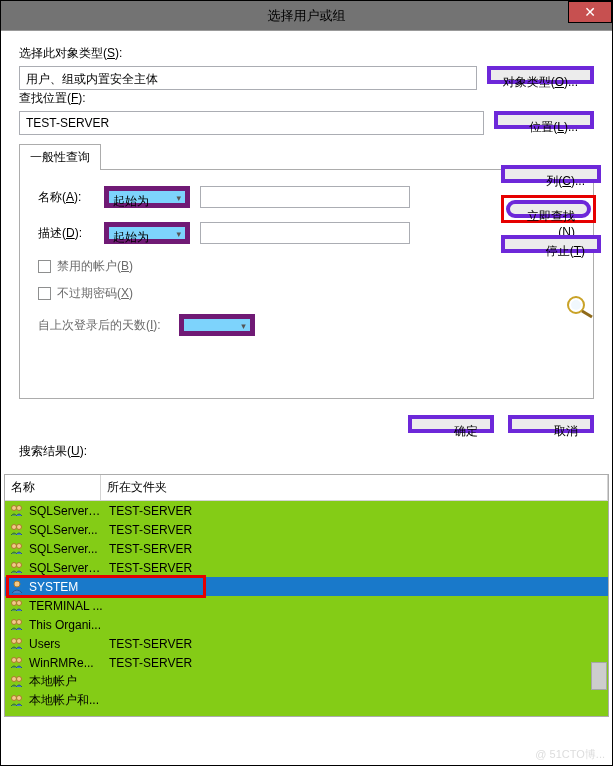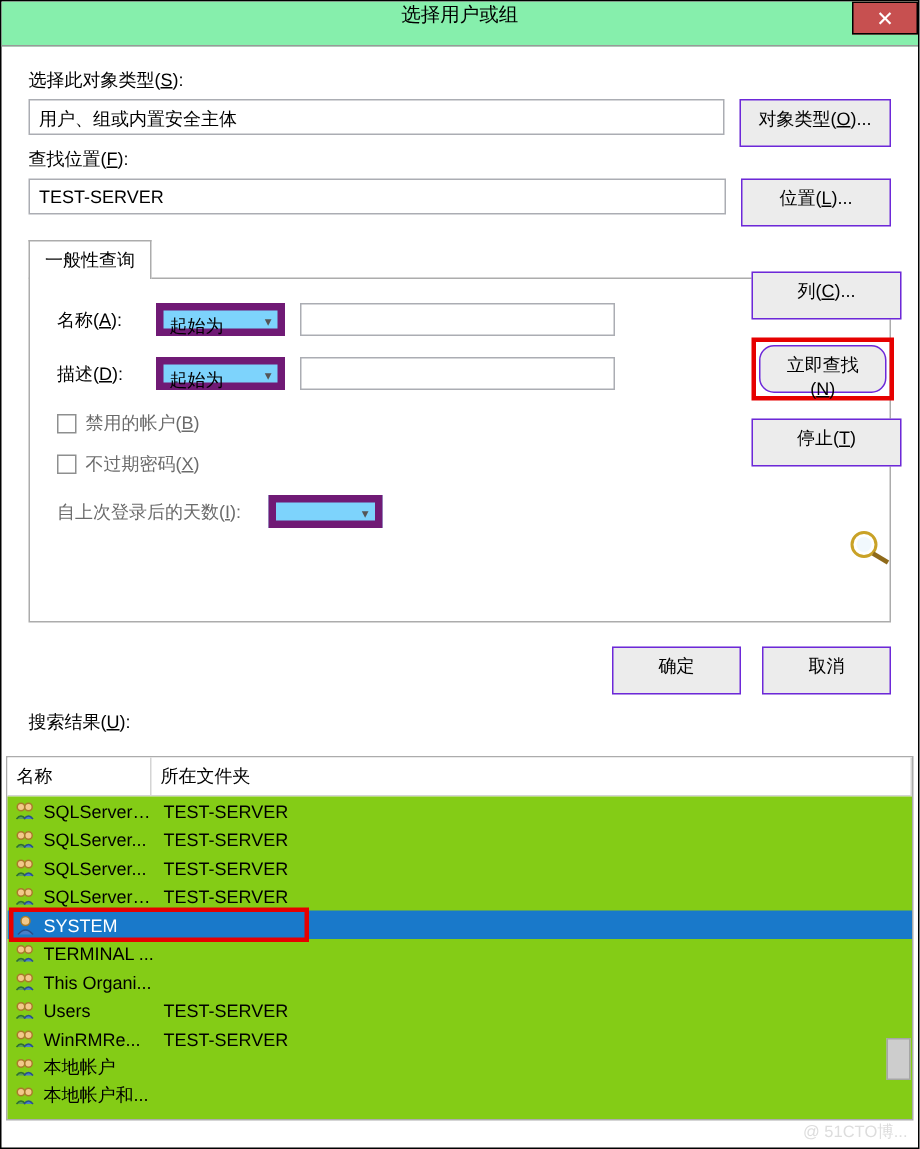--- a/index.html
+++ b/index.html
@@ -4,7 +4,7 @@
   <style>
     * { box-sizing: border-box; margin: 0; padding: 0; }
     body { font-family: "Microsoft YaHei", SimSun, sans-serif; font-size: 12px; background: #fff; width: 613px; height: 766px; overflow: hidden; border: 1px solid #000; }
-    .titlebar { background: #86efac; border-bottom: 1px solid #999; height: 30px; display: flex; align-items: flex-start; position: relative; }
+    .titlebar { background: #737373; border-bottom: 1px solid #999; height: 30px; display: flex; align-items: center; position: relative; }
     .title-text { flex: 1; text-align: center; font-size: 13px; }
     .close-btn { width: 44px; height: 22px; background: #c75050; color: #fff; display: flex; align-items: center; justify-content: center; font-size: 14px; position: absolute; right: 0; top: 0; border: 1px solid #000; }
     .content { padding: 14px 18px; }

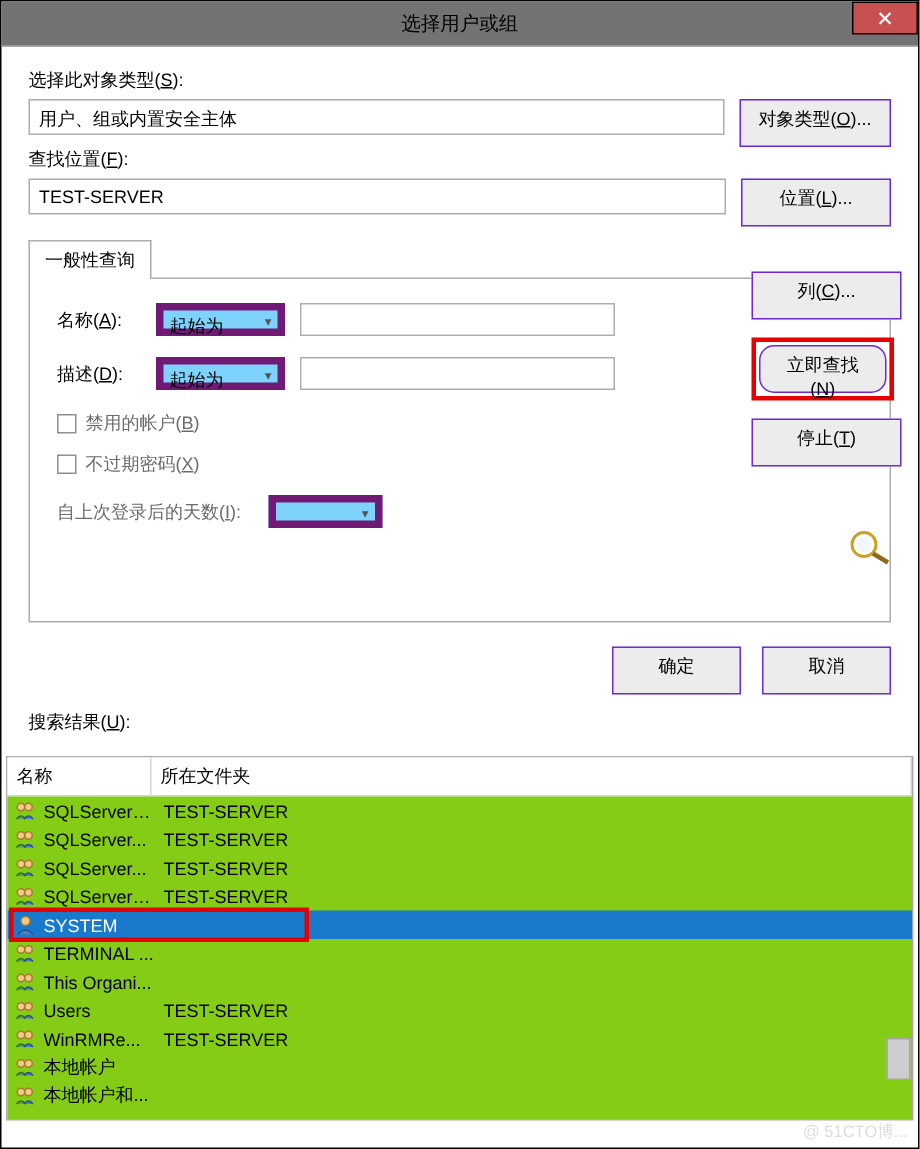--- a/index.html
+++ b/index.html
@@ -12,7 +12,7 @@
     .row-label u { text-decoration: underline; }
     .input-row { display: flex; gap: 10px; align-items: stretch; margin-bottom: 0; }
     .text-box { flex: 1; border: 1px solid #abadb3; padding: 4px 6px; height: 24px; background: #fff; }
-    .btn { border: 1px solid #6d28d9; background: #ececec; padding: 4px 12px; font-size: 12px; min-width: 100px; height: 32px; text-align: center; cursor: pointer; }
+    .btn { border: 4px solid #6d28d9; background: #ececec; padding: 4px 12px; font-size: 12px; min-width: 100px; height: 18px; text-align: right; cursor: pointer; }
     .tab-container { margin-top: 8px; position: relative; }
     .tab { display: inline-block; border: 1px solid #acacac; border-bottom: none; padding: 4px 10px; background: #fff; position: relative; z-index: 2; top: 1px; }
     .tab-panel { border: 1px solid #acacac; padding: 16px 18px; background: #fff; min-height: 230px; }

